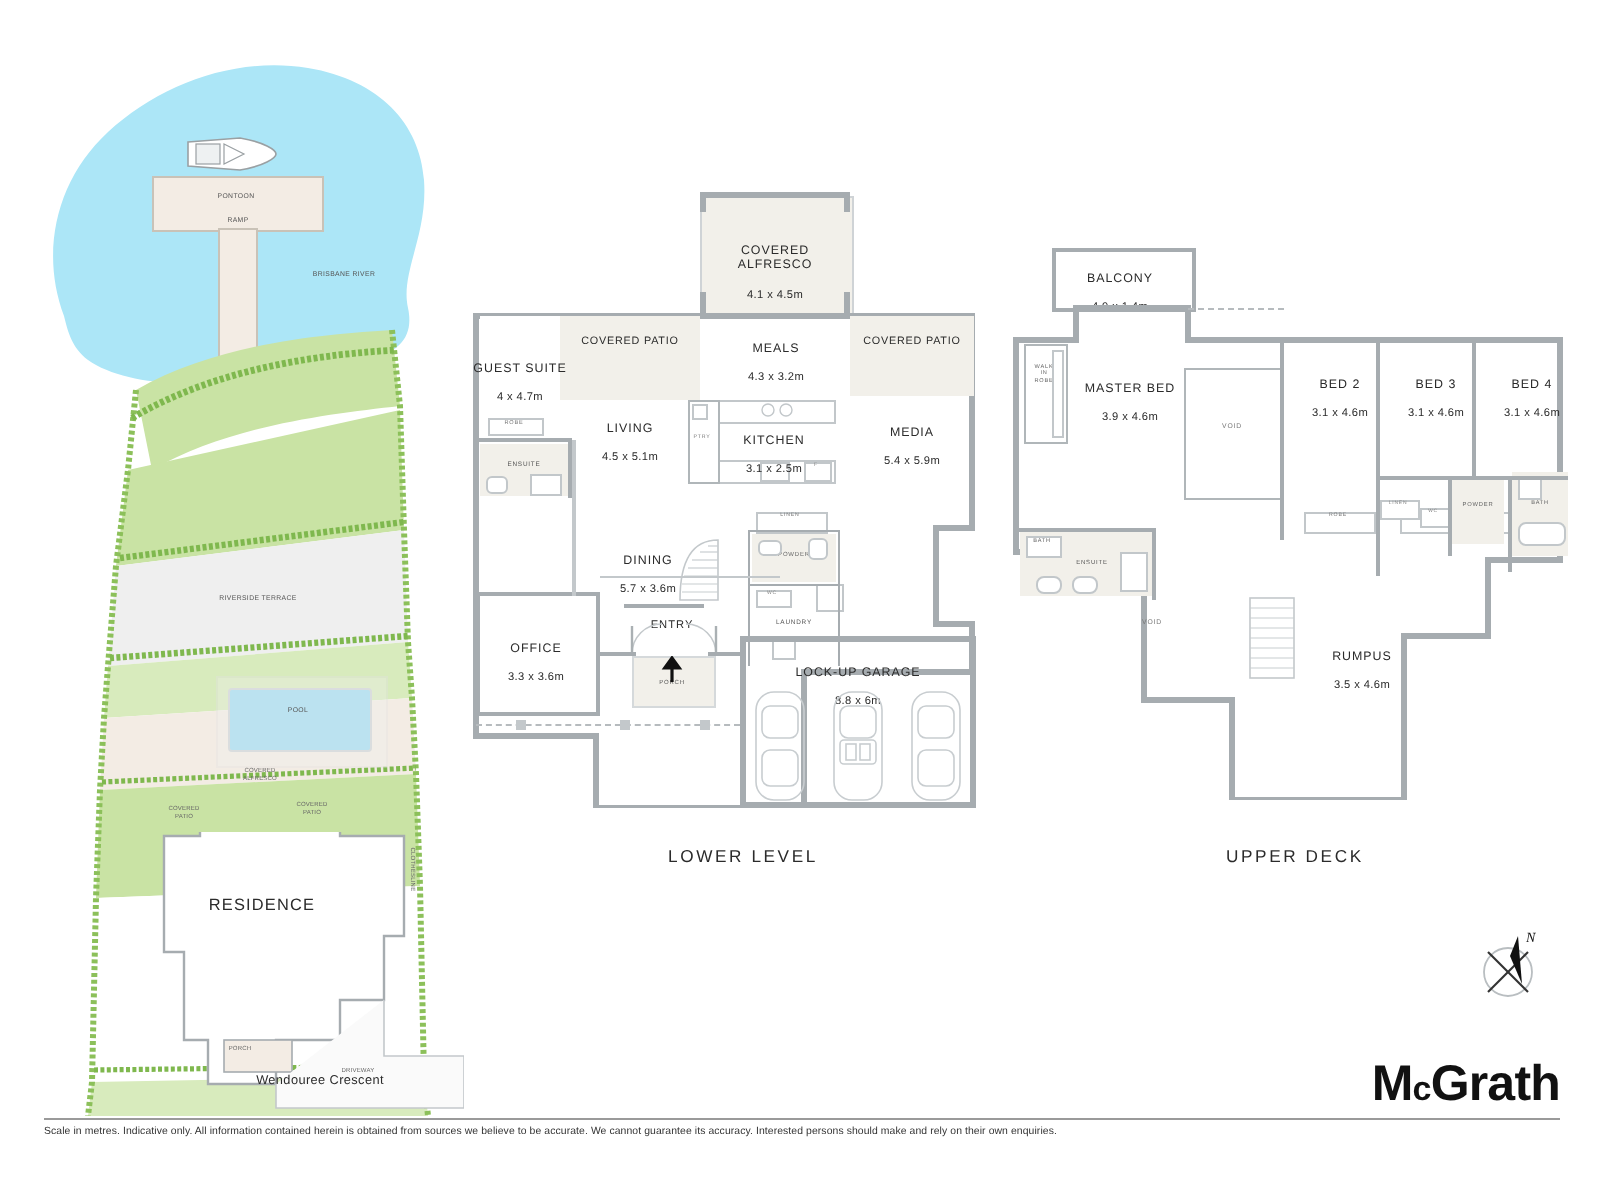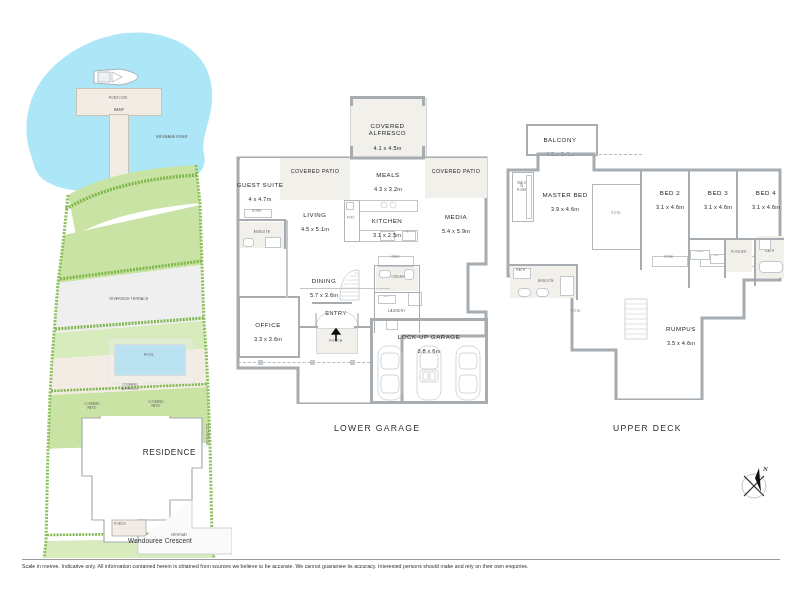--- a/index.html
+++ b/index.html
@@ -303,7 +303,7 @@
     <div class="thin" style="left:118px;top:268px;width:5px;height:5px;"></div>
   </div>
 
-  <div class="levelTitle" style="left:334px;top:423px;">LOWER GARAGE</div>
+  <div class="levelTitle" style="left:334px;top:423px;">LOWER LEVEL</div>
 
   <div class="abs" style="left:496px;top:120px;width:290px;height:300px;">
 

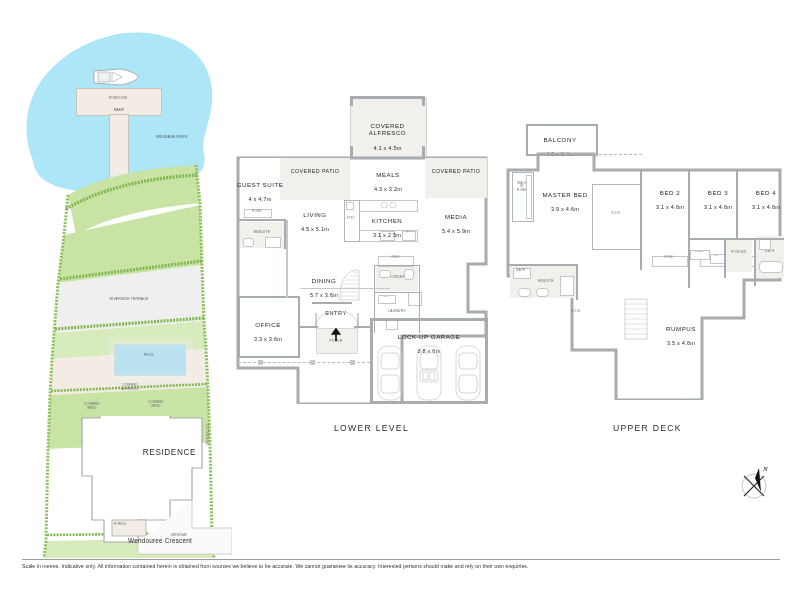--- a/index.html
+++ b/index.html
@@ -119,7 +119,7 @@
     <div class="lbl tiny2" style="left:118px;top:383px;width:48px;line-height:1.2;">COVERED
 PATIO</div>
 
-    <div class="lbl" style="left:52px;top:430px;width:130px;font-size:8.2px;letter-spacing:.6px;color:#2b2b2b;text-align:right;">RESIDENCE</div>
+    <div class="lbl" style="left:52px;top:430px;width:130px;font-size:8.2px;letter-spacing:.6px;color:#2b2b2b;">RESIDENCE</div>
     <div class="lbl tiny2" style="left:86px;top:505px;width:40px;">PORCH</div>
     <div class="lbl tiny2" style="left:140px;top:516px;width:50px;">DRIVEWAY</div>
     <div class="lbl tiny2" style="left:172px;top:415px;width:40px;transform:rotate(90deg);transform-origin:center;">CLOTHESLINE</div>

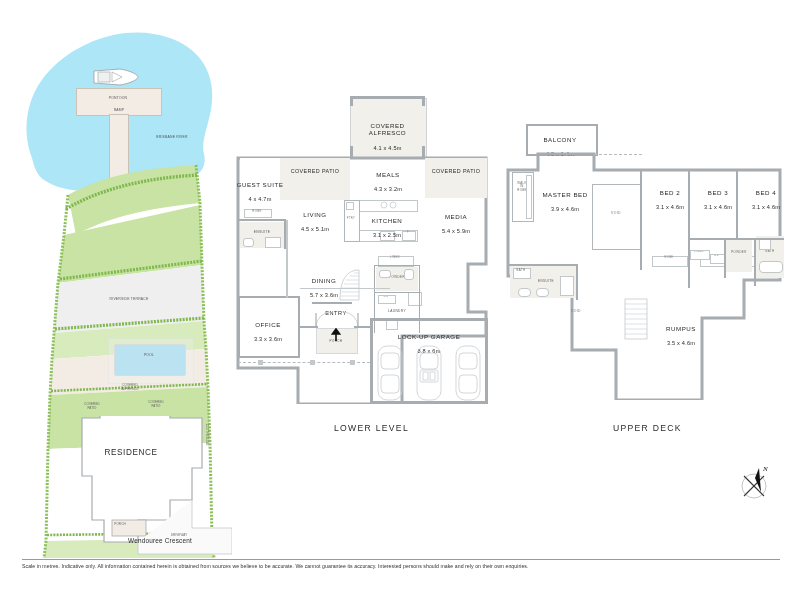--- a/index.html
+++ b/index.html
@@ -419,6 +419,7 @@
   </div>
 
   <div id="street">Wendouree Crescent</div>
+  <div id="brand"><span>M</span><span class="sm">c</span><span>Grath</span></div>
   <div id="rule"></div>
   <div id="disclaimer">Scale in metres. Indicative only. All information contained herein is obtained from sources we believe to be accurate. We cannot guarantee its accuracy. Interested persons should make and rely on their own enquiries.</div>
 

